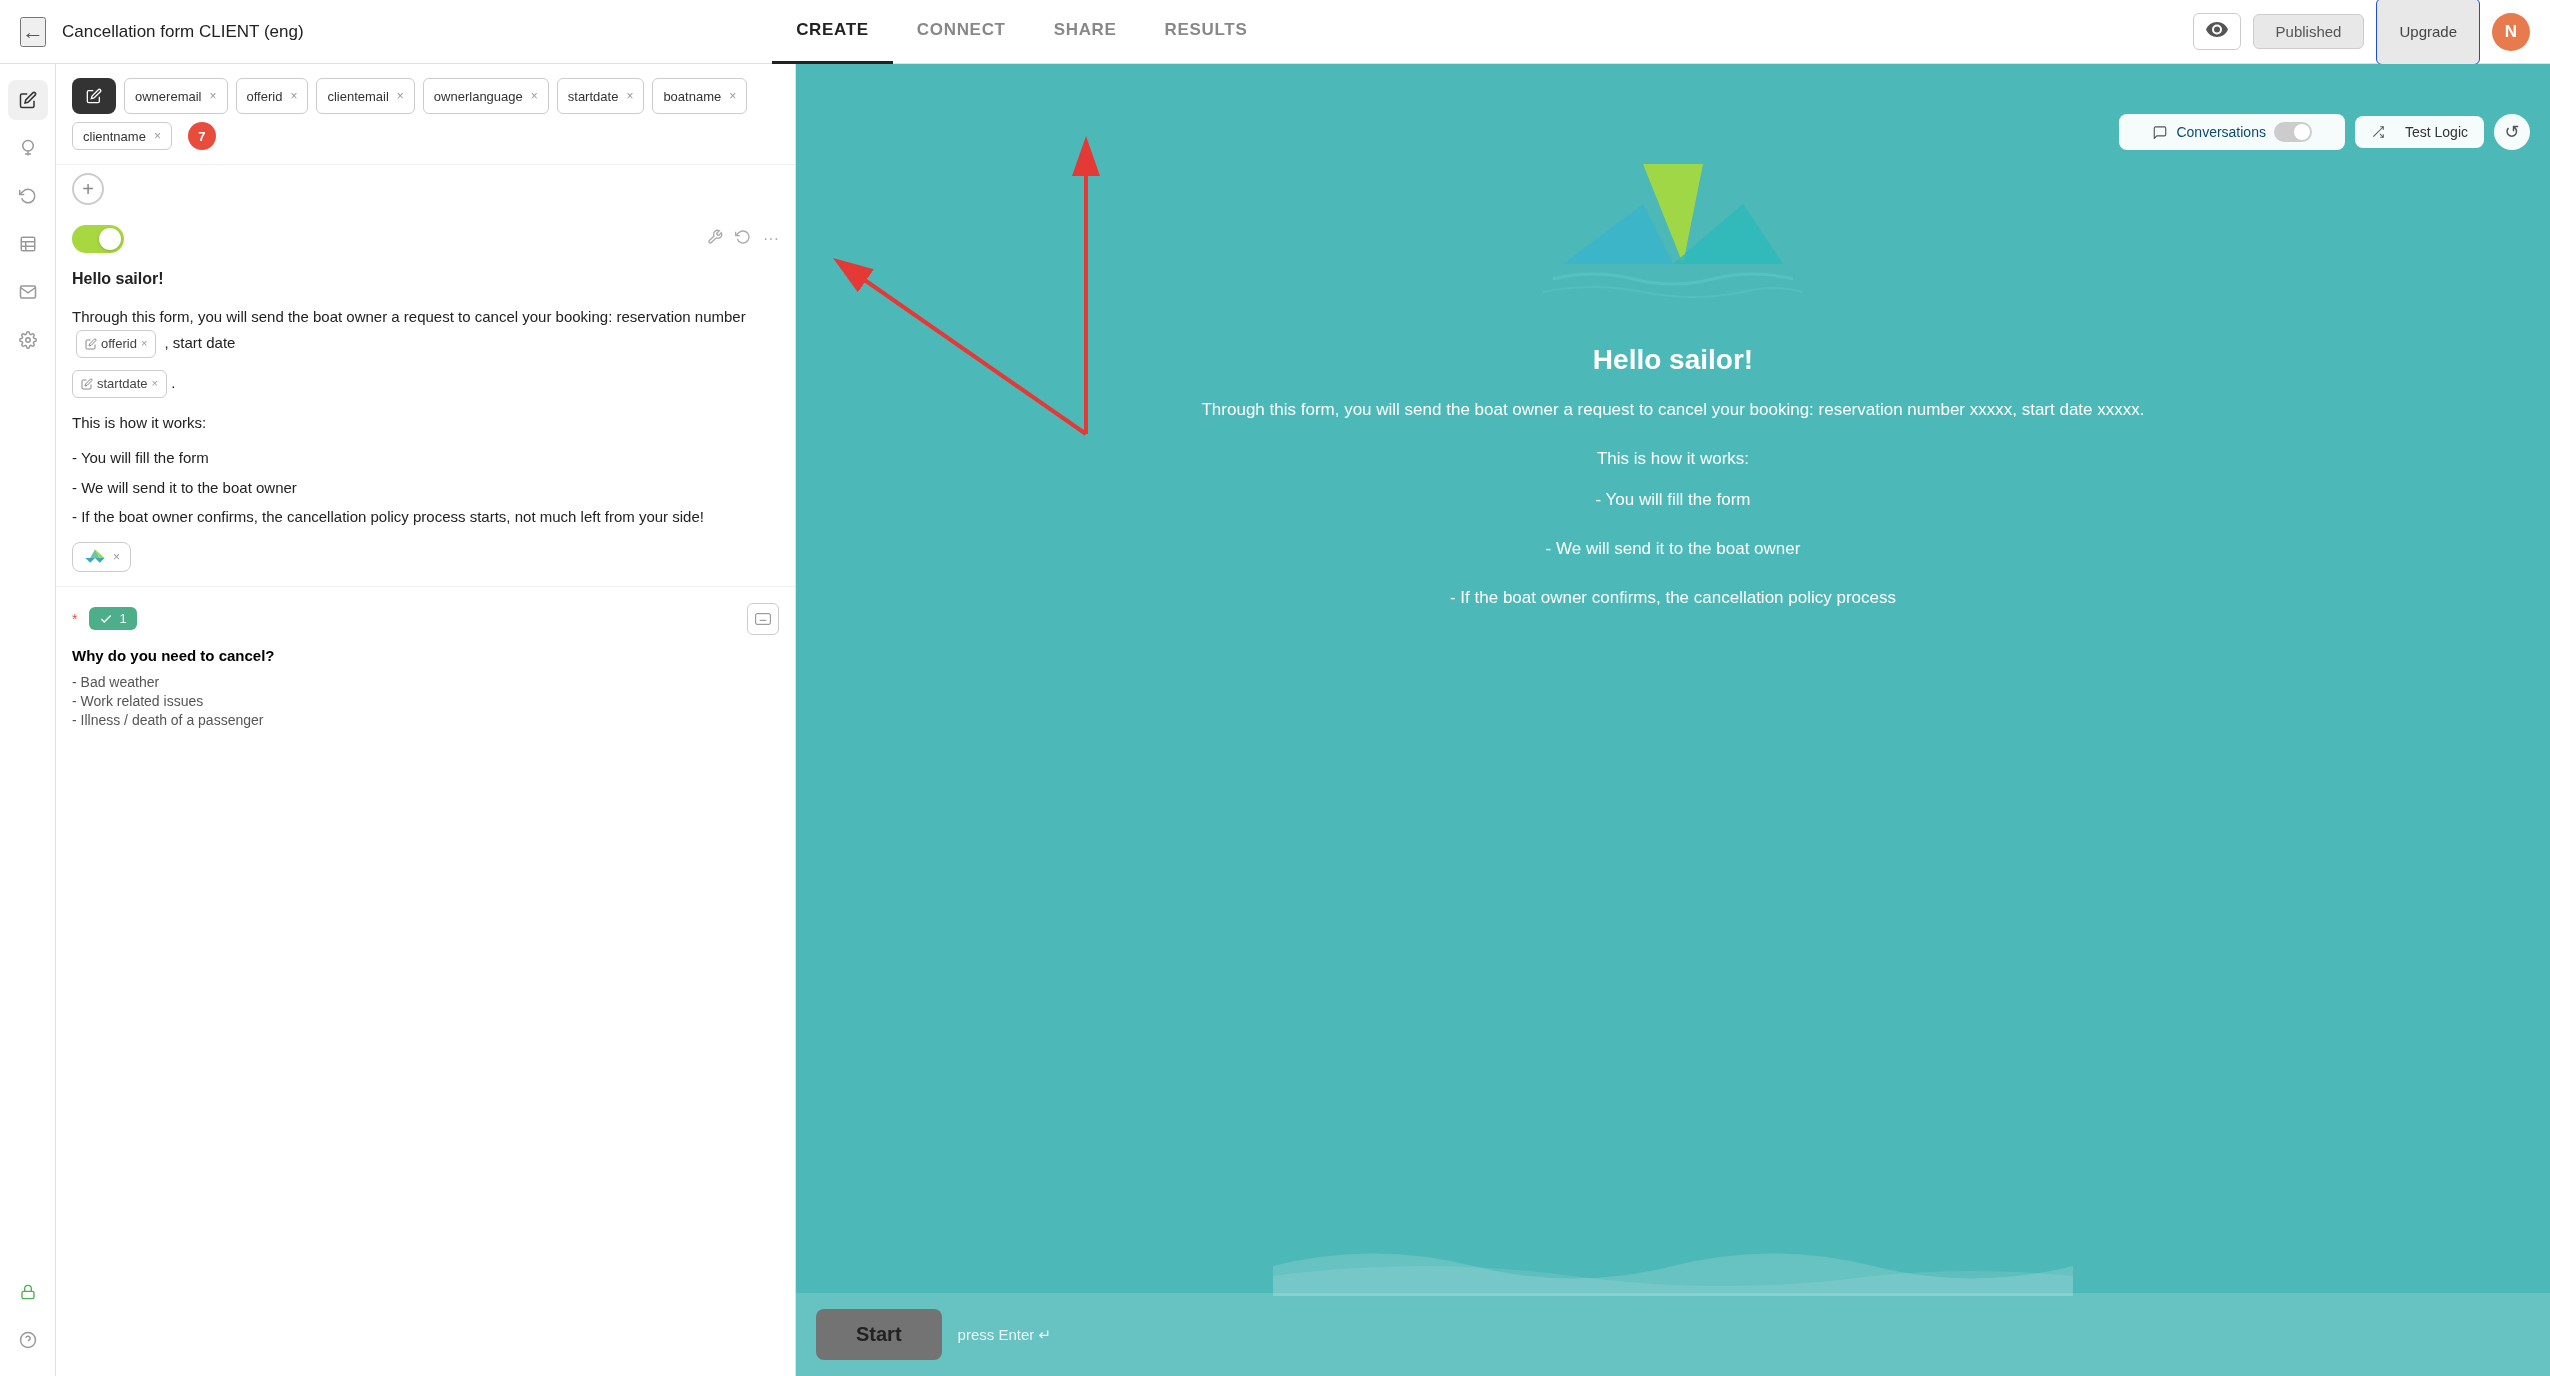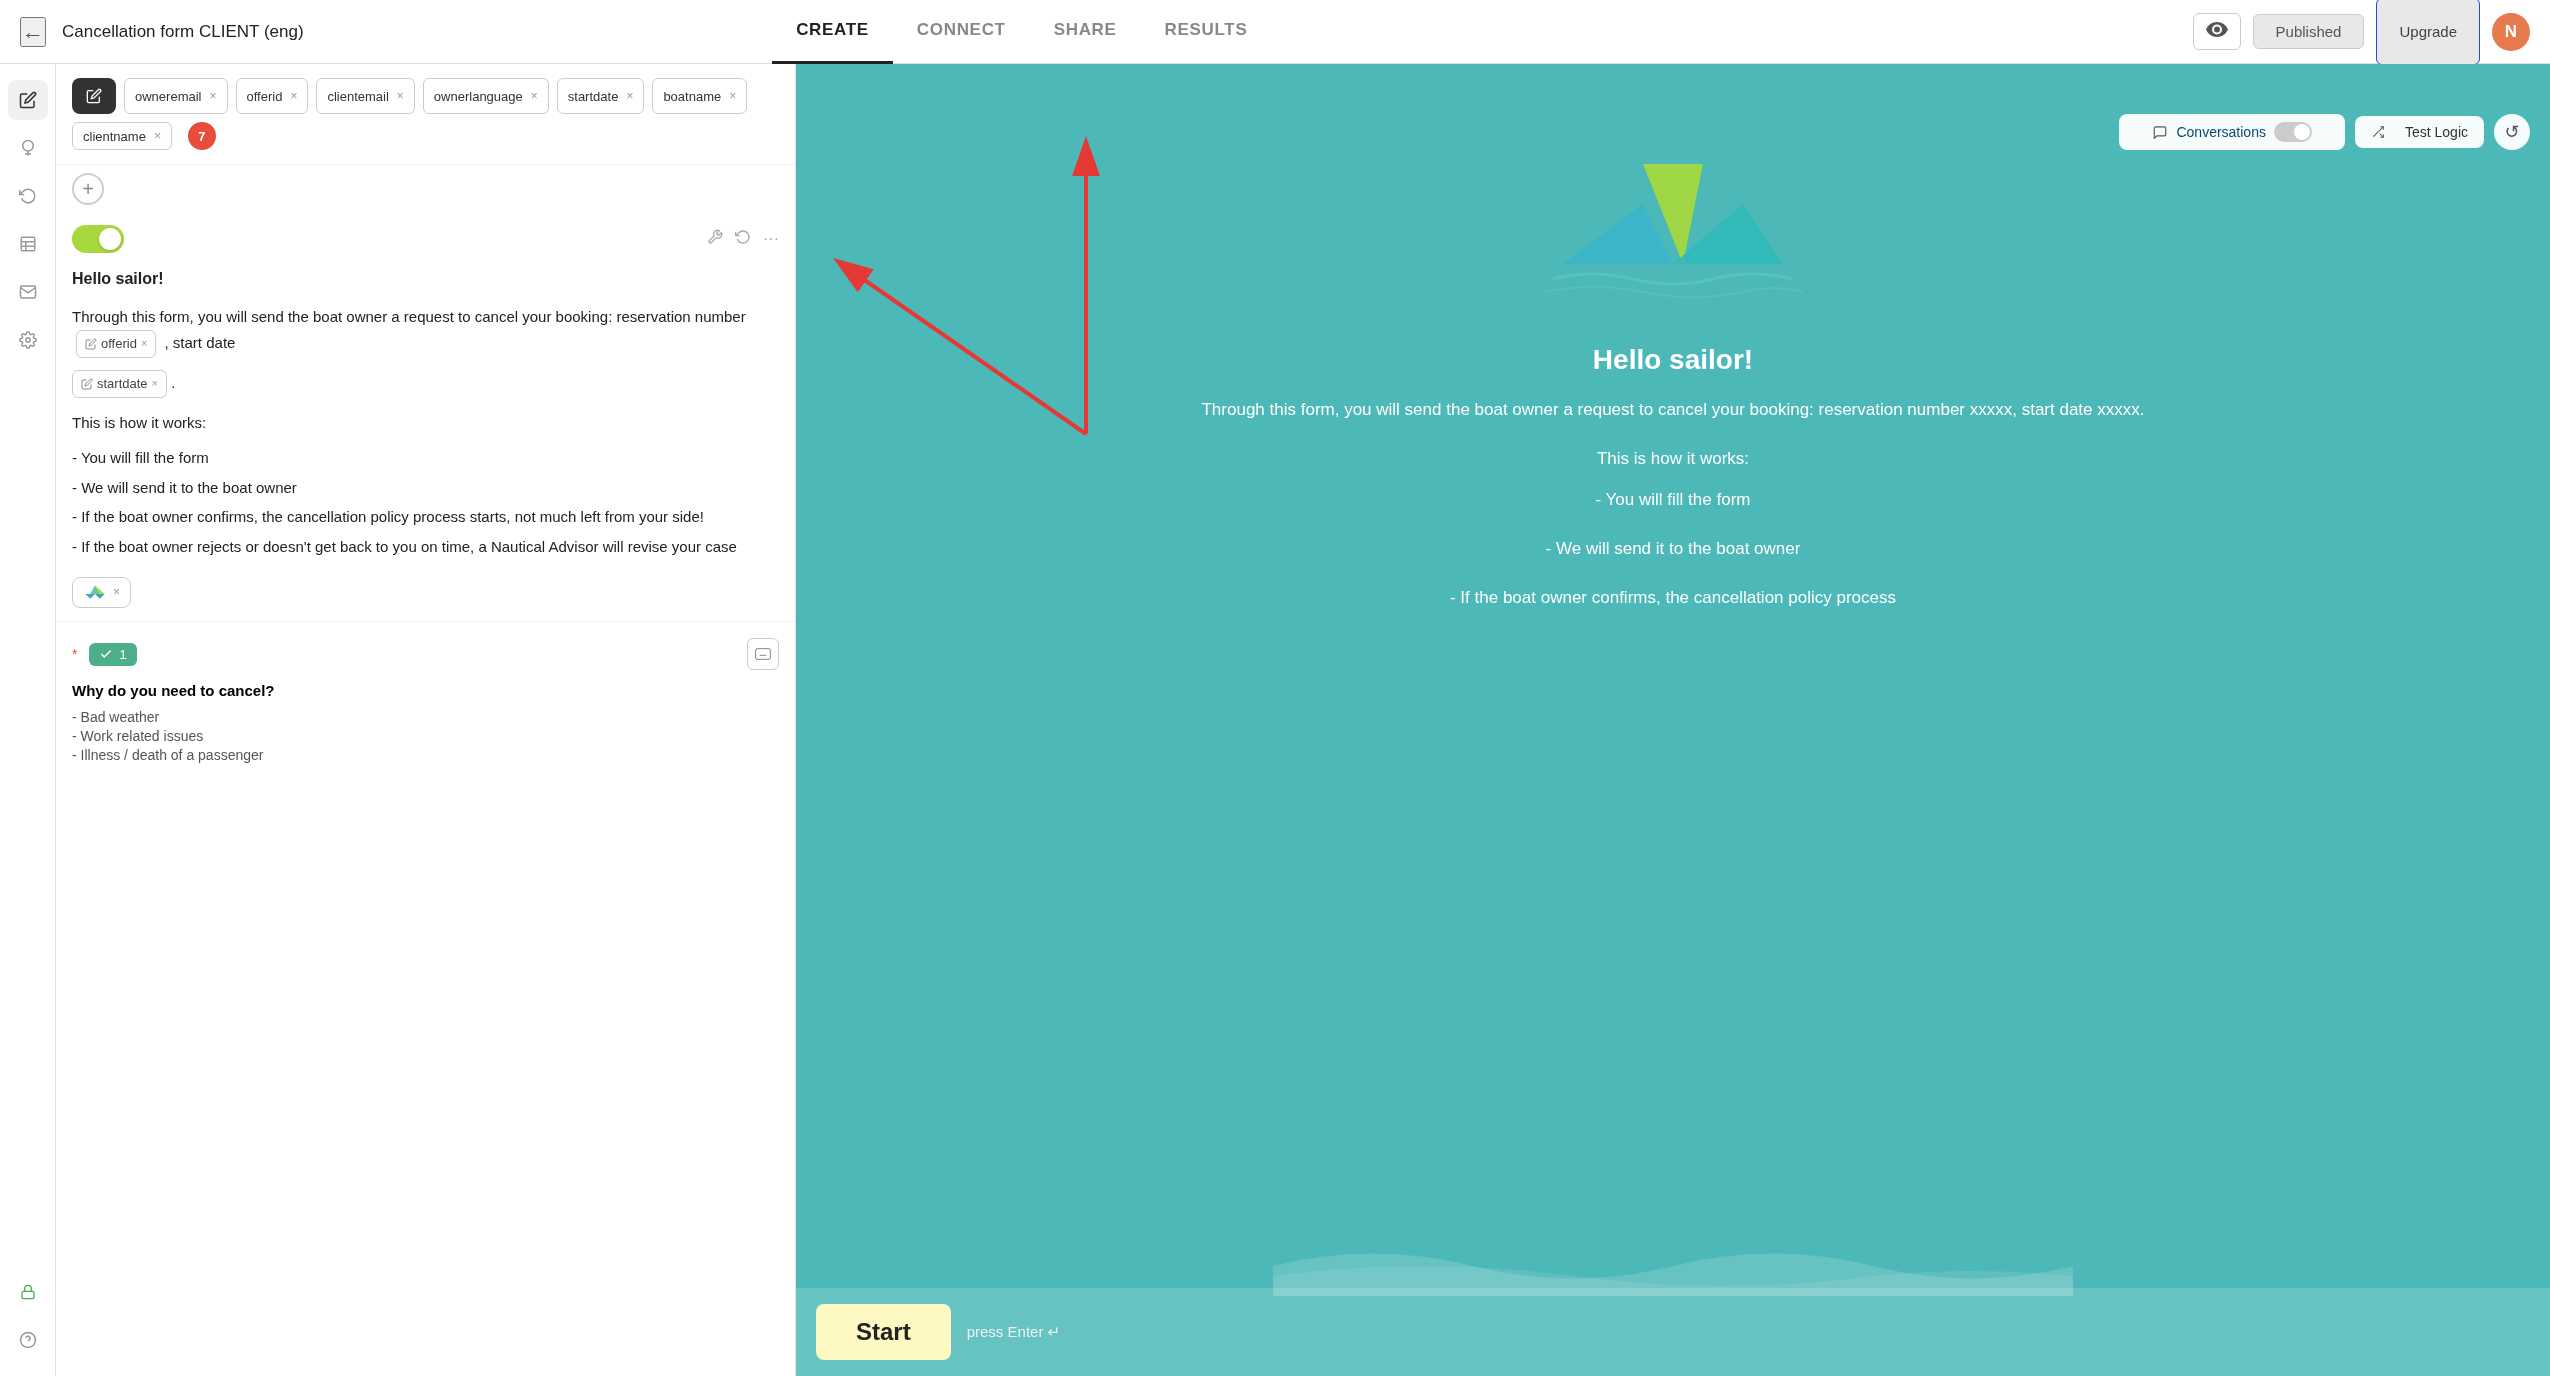--- a/index.html
+++ b/index.html
@@ -372,7 +372,6 @@
         <p style="margin-bottom:4px;">- You will fill the form</p>
         <p style="margin-bottom:4px;">- We will send it to the boat owner</p>
         <p style="margin-bottom:4px;">- If the boat owner confirms, the cancellation policy process starts, not much left from your side!</p>
-        <p style="margin-bottom:10px;">- If the boat owner rejects or doesn't get back to you on time, a Nautical Advisor will revise your case</p>
         <div class="image-tag">
 
           <svg width="24" height="18" viewBox="0 0 50 36" fill="none">

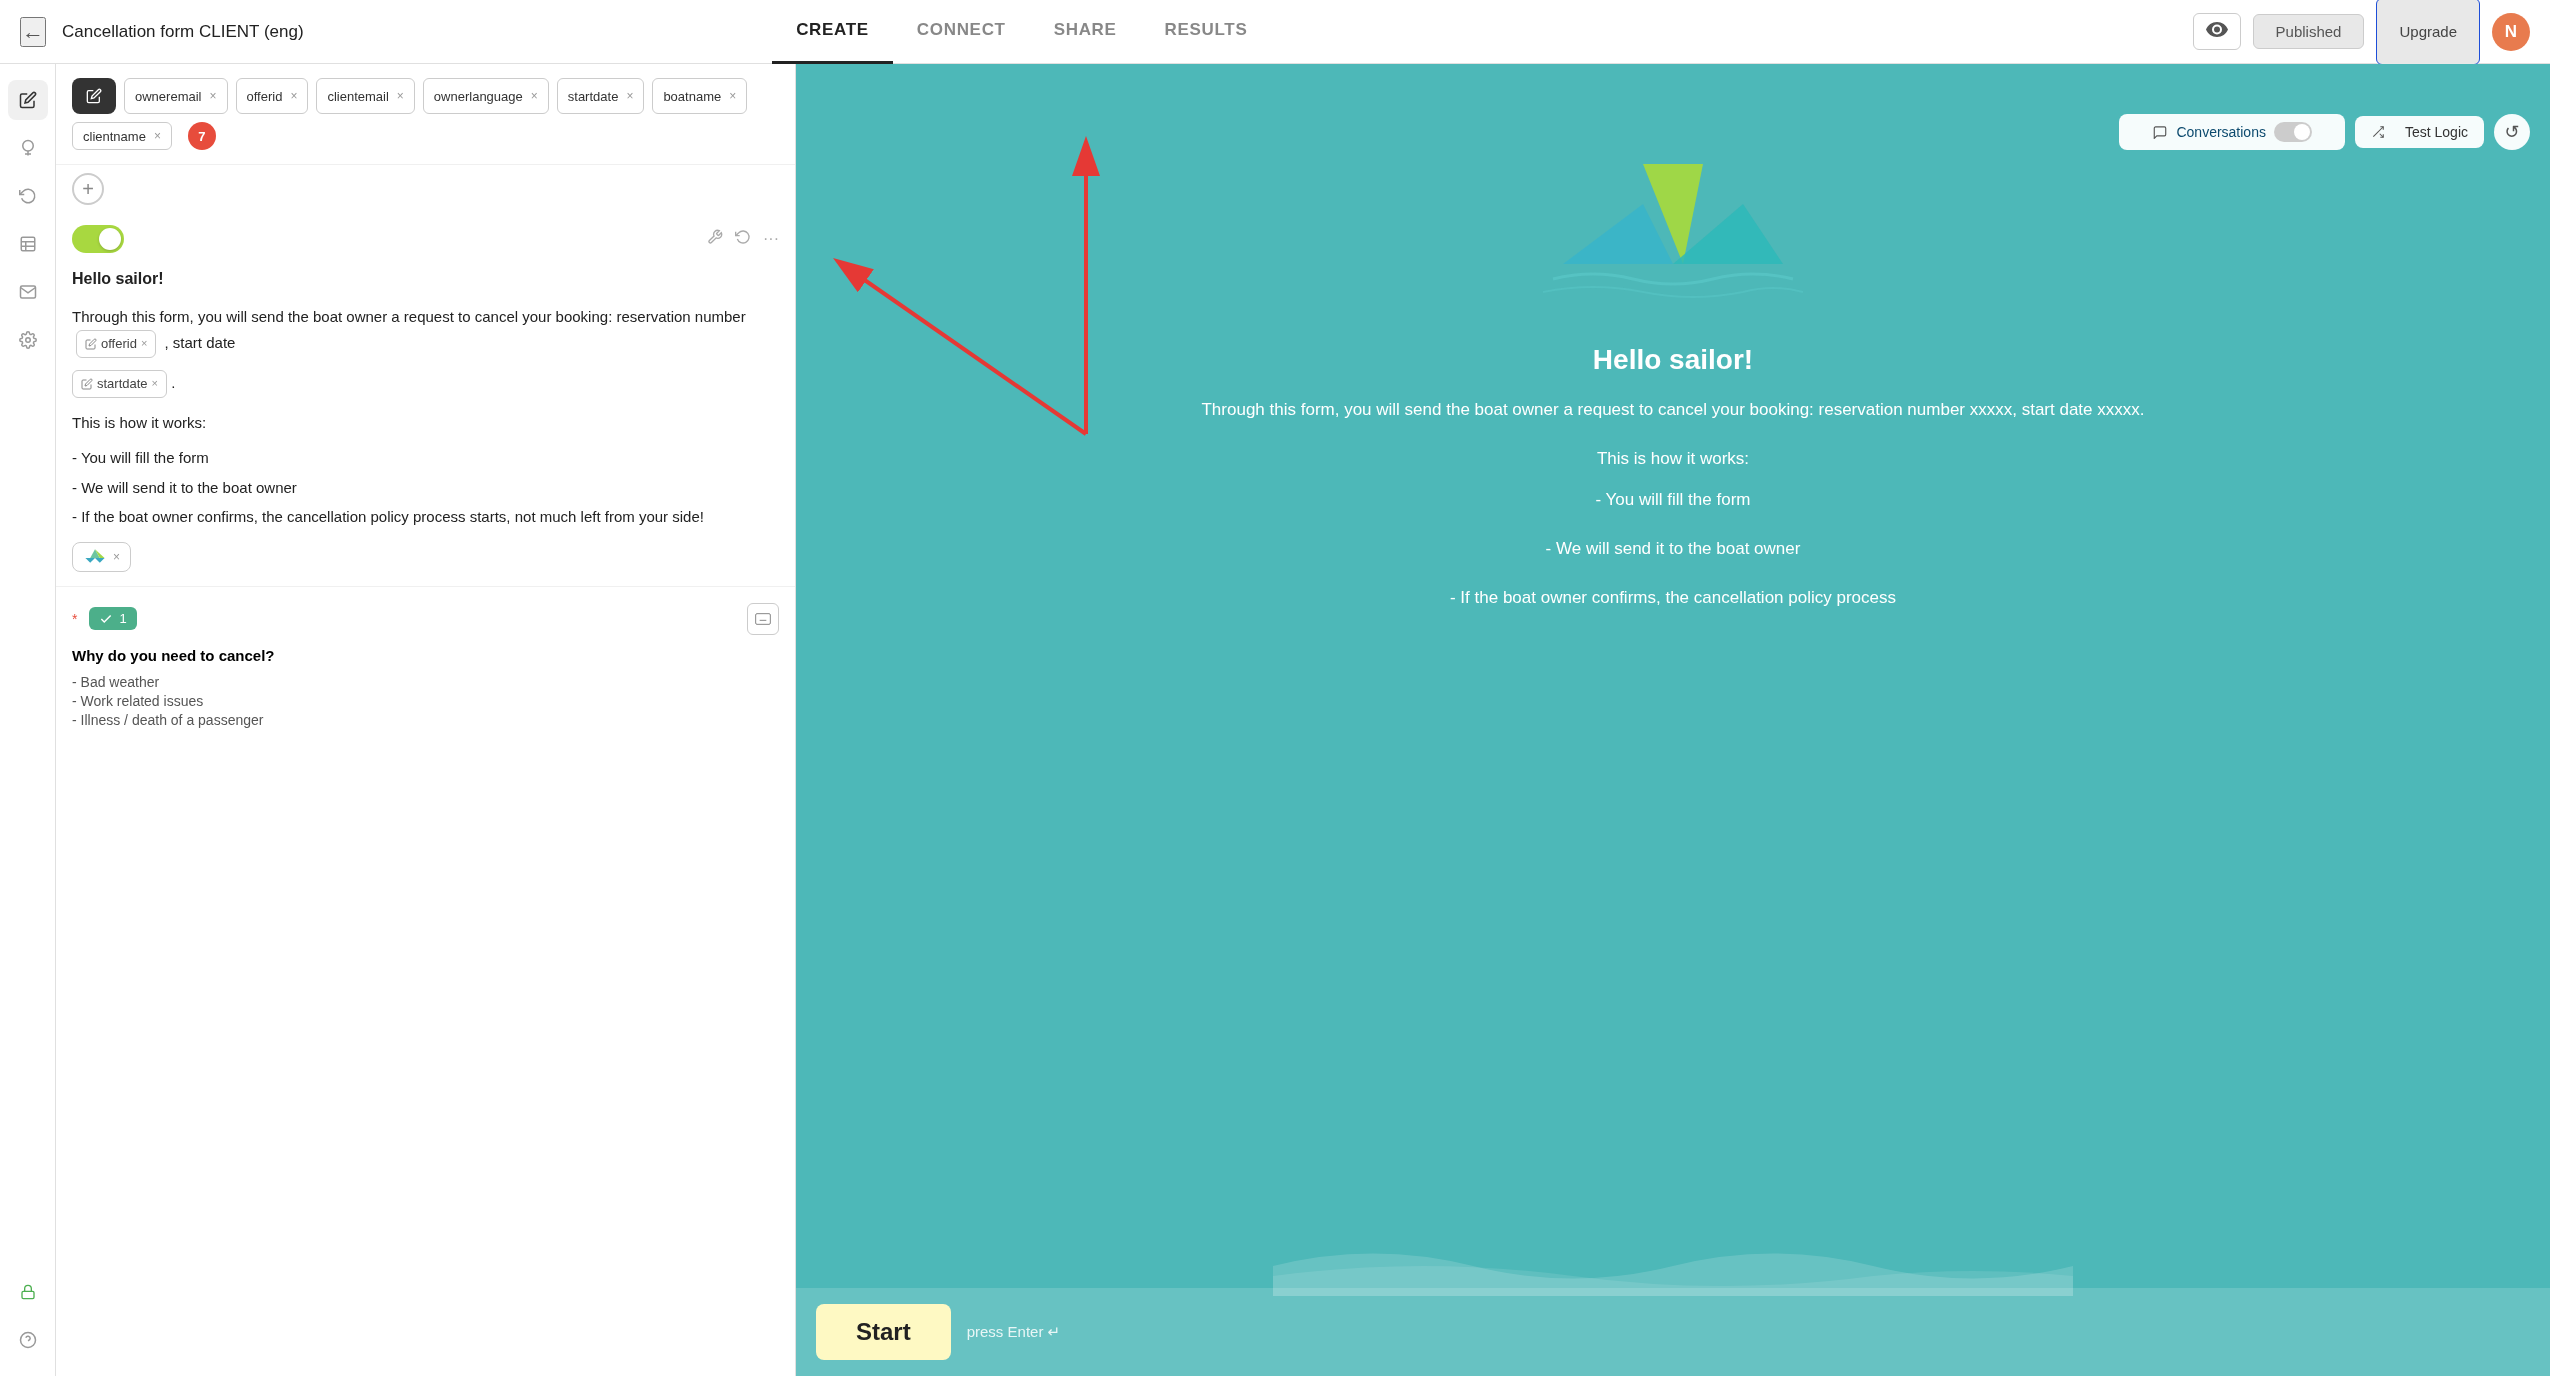--- a/index.html
+++ b/index.html
@@ -180,8 +180,8 @@
       display: flex; align-items: center; gap: 16px;
     }
     .start-btn {
-      background: #fef9c3; border: none; border-radius: 8px;
-      padding: 14px 40px; font-size: 24px; font-weight: 700;
+      background: #737373; border: none; border-radius: 8px;
+      padding: 14px 40px; font-size: 20px; font-weight: 700;
       color: #222; cursor: pointer;
     }
     .press-enter { color: rgba(255,255,255,0.85); font-size: 15px; }

